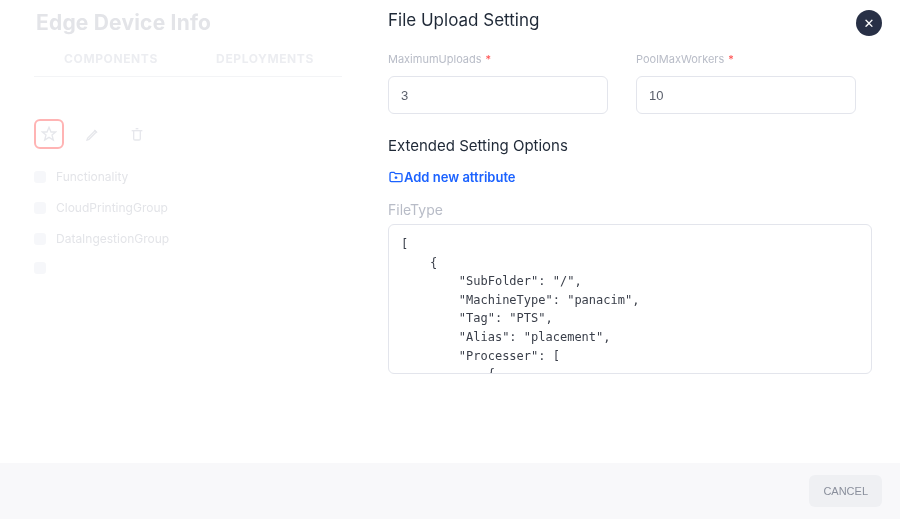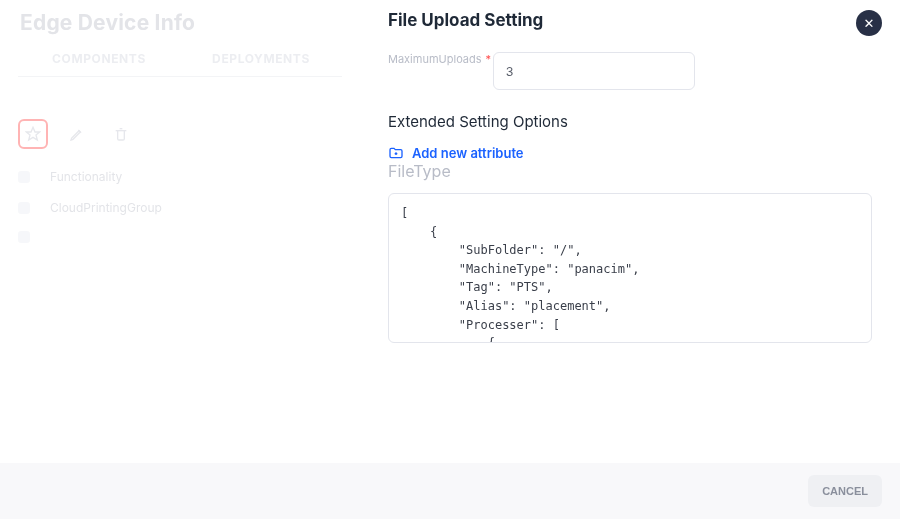--- a/index.html
+++ b/index.html
@@ -19,7 +19,7 @@
   .app{display:flex;width:900px;height:519px;overflow:hidden;position:relative}
 
   
-  .left{width:360px;flex:0 0 360px;padding:8px 18px 0 18px;border-right:0 solid transparent}
+  .left{width:360px;flex:0 0 360px;padding:8px 18px 0 34px;border-right:0 solid transparent}
   .page-title{font-size:21px;font-weight:700;color:#c0c3cc;letter-spacing:.2px;margin:2px 0 10px 2px}
   .tabs{display:flex;gap:0;border-bottom:1px solid #e5e7eb;padding-bottom:0;margin-bottom:24px}
   .tab{flex:1;text-align:center;font-size:12px;font-weight:700;letter-spacing:.6px;color:#d5d8e0;padding:6px 0 10px}

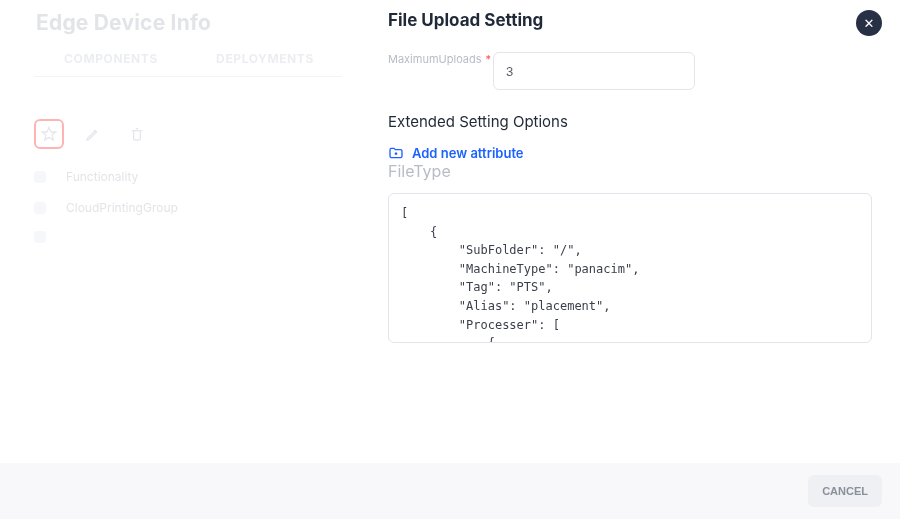--- a/index.html
+++ b/index.html
@@ -36,7 +36,7 @@
 
   
   .right{flex:1;position:relative;padding:10px 28px 0 28px}
-  .panel-title{font-size:17px;font-weight:700;color:#1f2937;margin:0 0 22px 0}
+  .panel-title{font-size:17px;font-weight:400;color:#1f2937;margin:0 0 22px 0}
   .close{position:absolute;top:10px;right:18px;width:26px;height:26px;border-radius:50%;background:var(--dark);color:#fff;display:flex;align-items:center;justify-content:center;font-size:13px;cursor:pointer}
   .form{display:flex;flex-wrap:wrap;gap:18px 28px}
   .field{display:flex;flex-direction:row;gap:2px;width:220px}

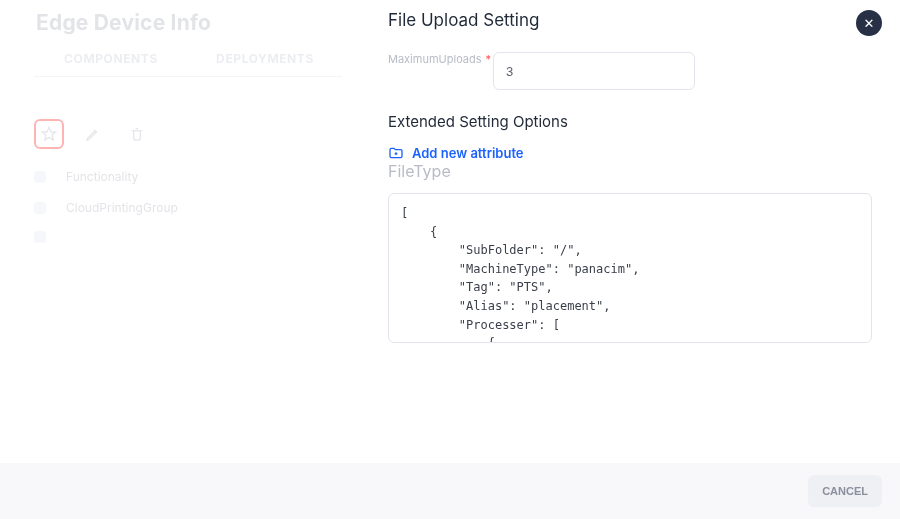--- a/index.html
+++ b/index.html
@@ -39,7 +39,7 @@
   .panel-title{font-size:17px;font-weight:400;color:#1f2937;margin:0 0 22px 0}
   .close{position:absolute;top:10px;right:18px;width:26px;height:26px;border-radius:50%;background:var(--dark);color:#fff;display:flex;align-items:center;justify-content:center;font-size:13px;cursor:pointer}
   .form{display:flex;flex-wrap:wrap;gap:18px 28px}
-  .field{display:flex;flex-direction:row;gap:2px;width:220px}
+  .field{display:flex;flex-direction:column;gap:10px;width:220px}
   .field .lbl{font-size:11px;color:#b8bcc7}
   .field .lbl .req{color:#ff4d4d;margin-left:4px}
   .field input{height:38px;border:1px solid #e3e5ec;border-radius:6px;padding:0 12px;font-size:13px;color:#5a5f6b;background:#fff;outline:none}

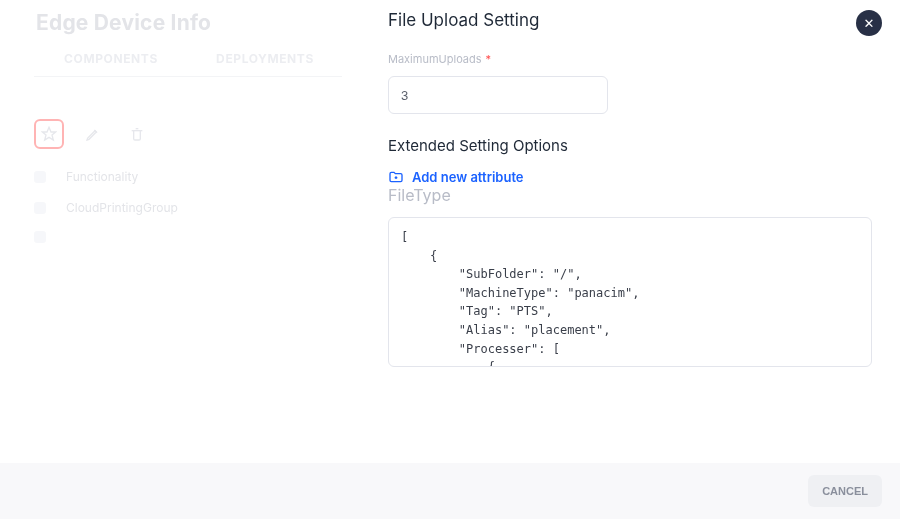--- a/index.html
+++ b/index.html
@@ -125,6 +125,12 @@
         </div>
         <input type="text" value="3" style="">
       </div>
+      <div class="field">
+        <div class="lbl">
+          <span>PoolMaxWorkers</span><span class="req">*</span>
+        </div>
+        <input type="text" value="10" style="">
+      </div>
     </div>
 
     <div class="section-h">Extended Setting Options</div>

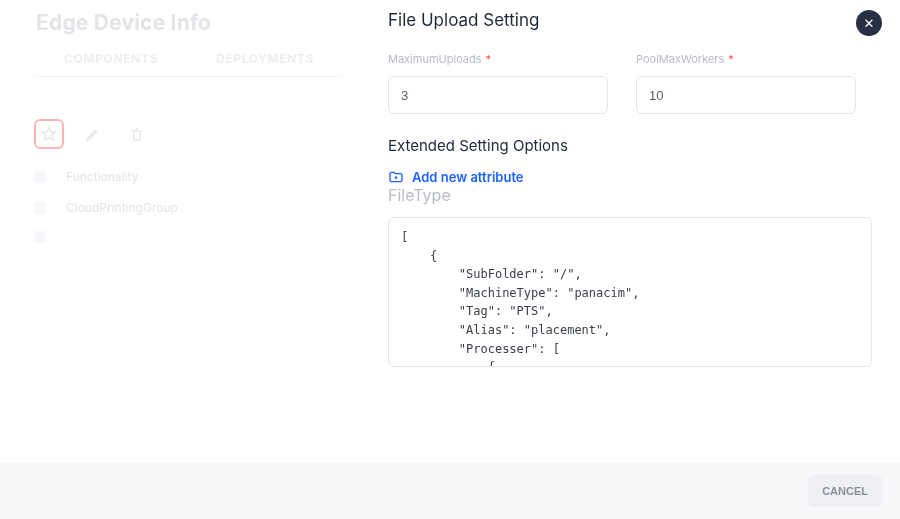--- a/index.html
+++ b/index.html
@@ -29,7 +29,7 @@
   .tbx.plain{border:none}
   .tbx svg{width:16px;height:16px;stroke:#c8cbd4;fill:none;stroke-width:2}
   .list{margin-top:4px}
-  .row{display:flex;align-items:center;gap:20px;padding:8px 0}
+  .row{display:flex;align-items:center;gap:10px;padding:8px 0}
   .dot{width:12px;height:12px;border-radius:3px;background:#eceef3}
   .dot.marked{outline:2px solid #ff5a5a;border-radius:4px}
   .label{font-size:12px;color:#c0c3cc}

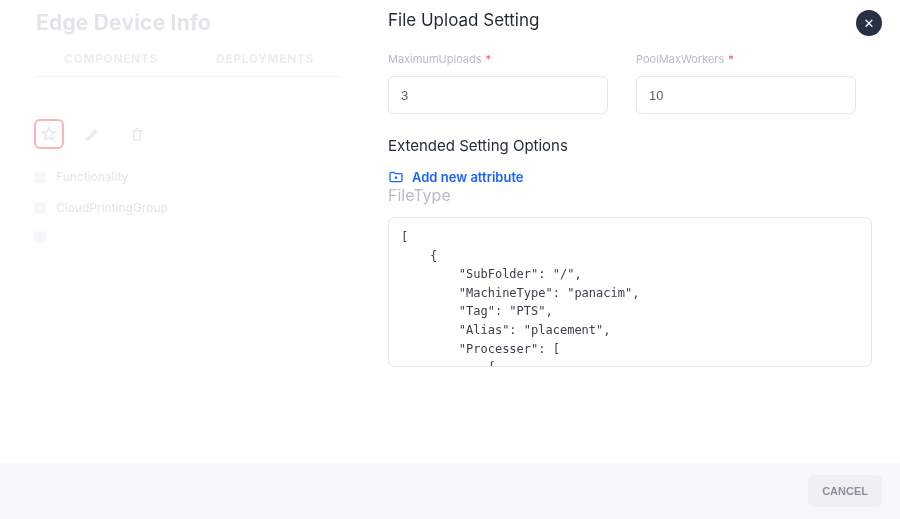--- a/index.html
+++ b/index.html
@@ -45,7 +45,7 @@
   .field input{height:38px;border:1px solid #e3e5ec;border-radius:6px;padding:0 12px;font-size:13px;color:#5a5f6b;background:#fff;outline:none}
 
   .section-h{font-size:15px;font-weight:400;margin:22px 0 14px 0}
-  .add-attr{display:flex;align-items:center;gap:8px;color:var(--blue);font-size:13px;font-weight:600;cursor:pointer;}
+  .add-attr{display:flex;align-items:center;color:var(--blue);font-size:13px;font-weight:600;cursor:pointer;margin-bottom:16px}
   .add-attr svg{width:16px;height:16px;fill:none;stroke:var(--blue);stroke-width:2}
 
   .filetype-label{font-size:16px;color:#b8bcc7;margin-bottom:12px}

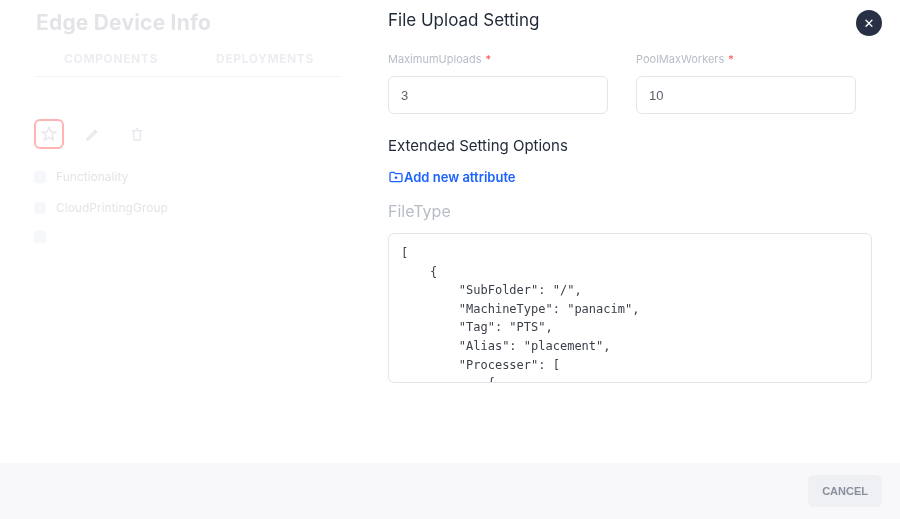--- a/index.html
+++ b/index.html
@@ -48,7 +48,7 @@
   .add-attr{display:flex;align-items:center;color:var(--blue);font-size:13px;font-weight:600;cursor:pointer;margin-bottom:16px}
   .add-attr svg{width:16px;height:16px;fill:none;stroke:var(--blue);stroke-width:2}
 
-  .filetype-label{font-size:16px;color:#b8bcc7;margin-bottom:12px}
+  .filetype-label{font-size:14px;color:#b8bcc7;margin-bottom:6px}
   .codebox{border:1px solid #e3e5ec;border-radius:6px;padding:10px 12px;font-family:ui-monospace,Consolas,Monaco,monospace;font-size:12px;color:#3a3f4a;line-height:1.55;white-space:pre;overflow:auto;height:150px}
 
   

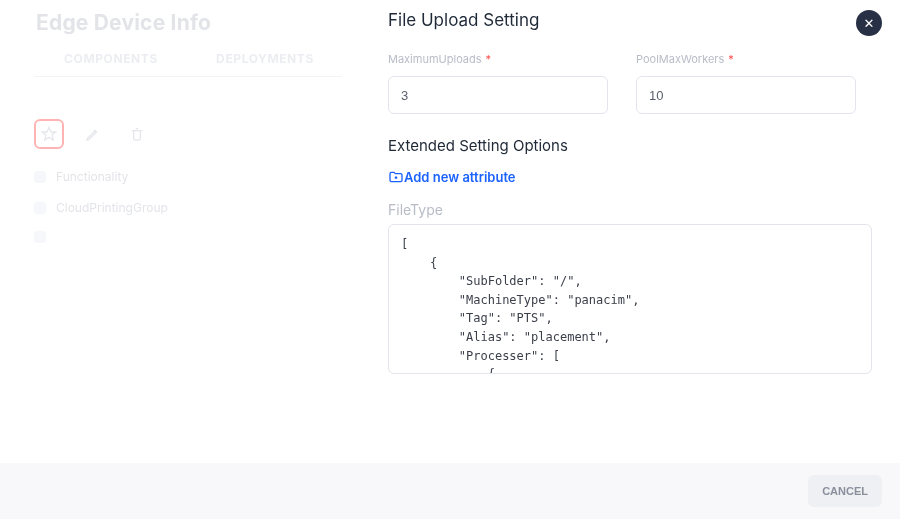--- a/index.html
+++ b/index.html
@@ -106,6 +106,10 @@
       </div>
       <div class="row">
         <span class="dot"></span>
+        <span class="label">DataIngestionGroup</span>
+      </div>
+      <div class="row">
+        <span class="dot"></span>
       </div>
     </div>
 

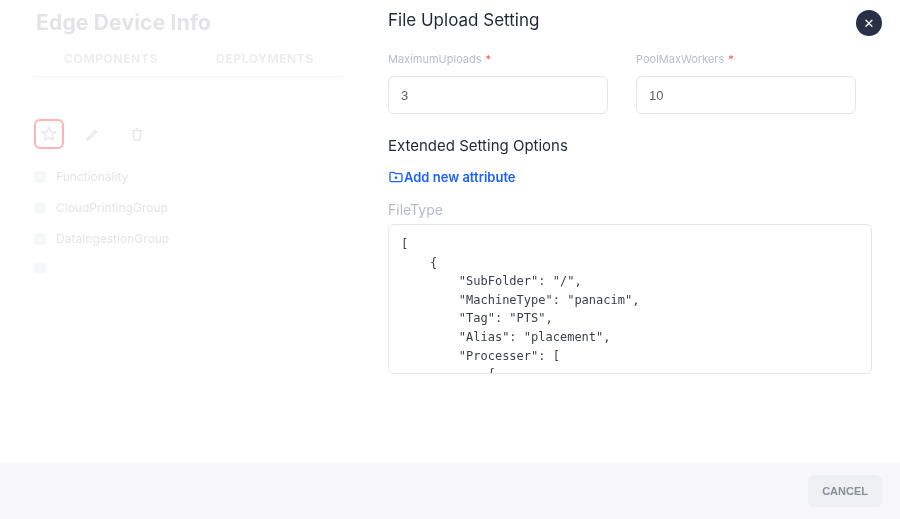--- a/index.html
+++ b/index.html
@@ -53,7 +53,7 @@
 
   
   .footer{position:absolute;bottom:0;left:0;right:0;height:56px;background:#f8f8fa;display:flex;align-items:center;justify-content:flex-end;gap:10px;padding:0 18px}
-  .btn{height:32px;border-radius:6px;padding:0 14px;font-size:11px;font-weight:700;display:inline-flex;align-items:center;gap:6px;cursor:pointer;border:none}
+  .btn{height:32px;border-radius:6px;padding:0 14px;font-size:11px;font-weight:400;display:inline-flex;align-items:center;gap:6px;cursor:pointer;border:none}
   .btn.ghost{background:#eff0f3;color:#8a8f9c}
   .btn.dark{background:var(--dark);color:#fff}
   .btn svg{width:12px;height:12px;stroke:currentColor;fill:none;stroke-width:2}

